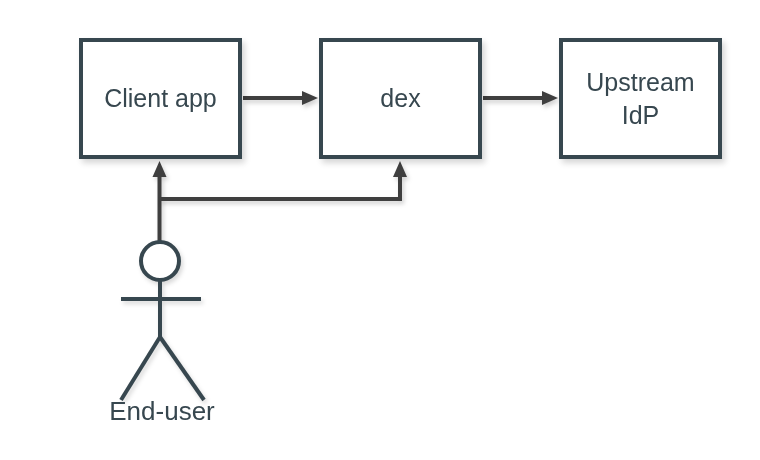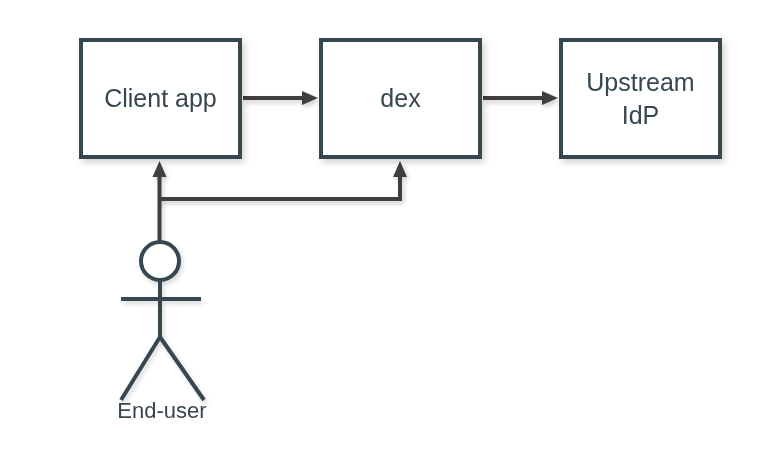--- a/index.html
+++ b/index.html
@@ -48,7 +48,7 @@
     top: 398px;
     width: 164px;
     text-align: center;
-    font-size: 22px;
+    font-size: 26px;
     line-height: 26px;
     color: #37474F;
   }

